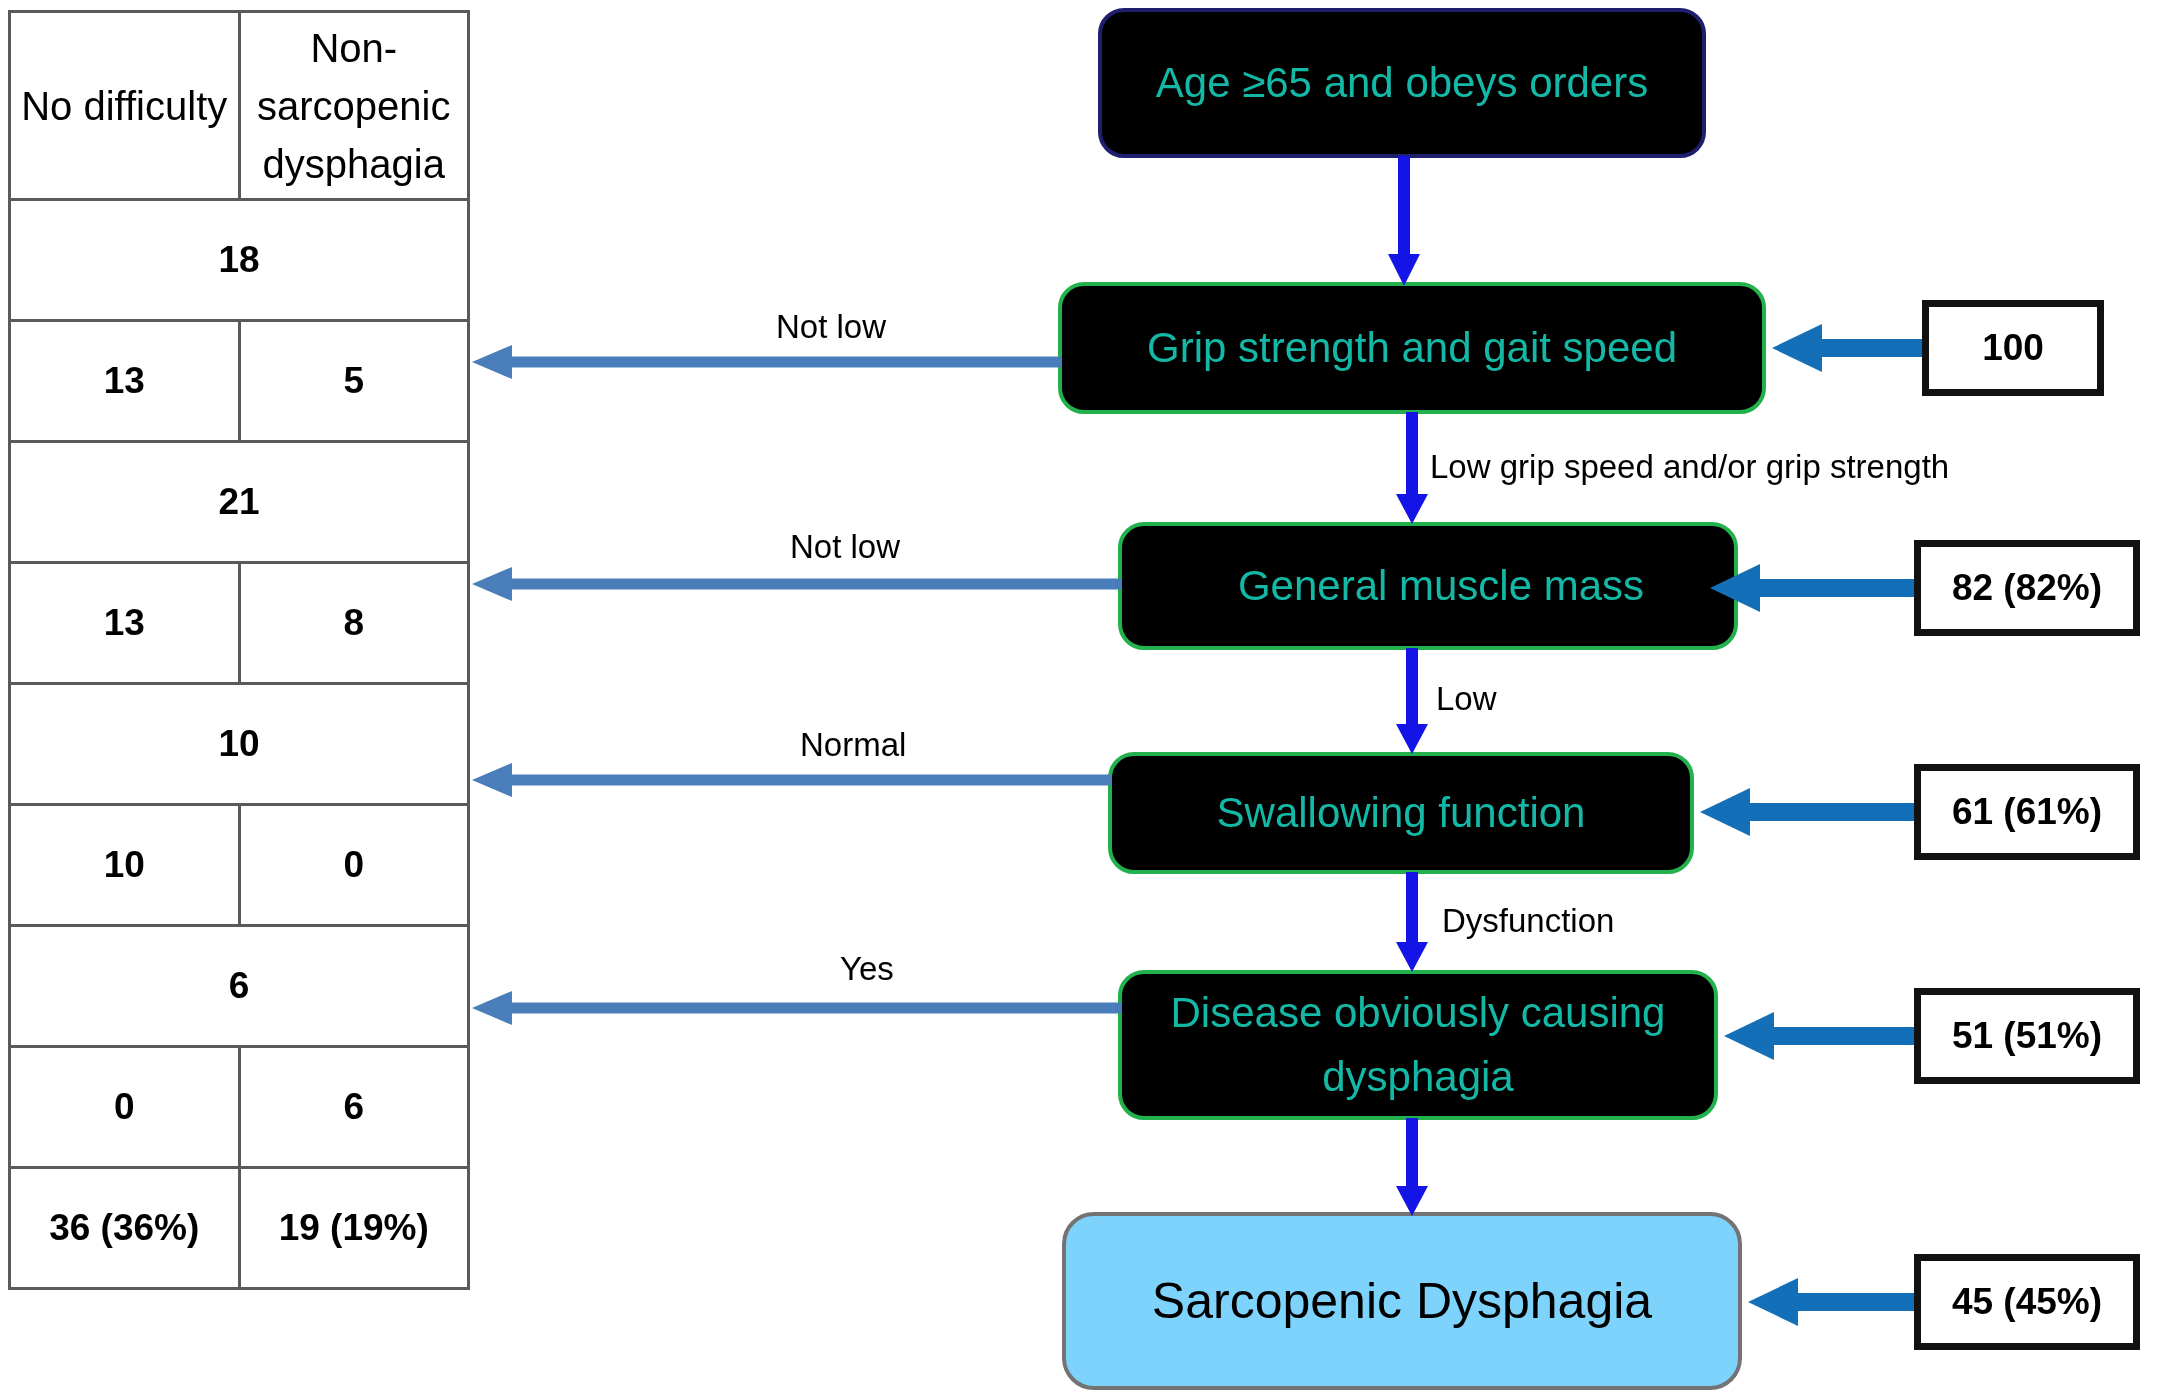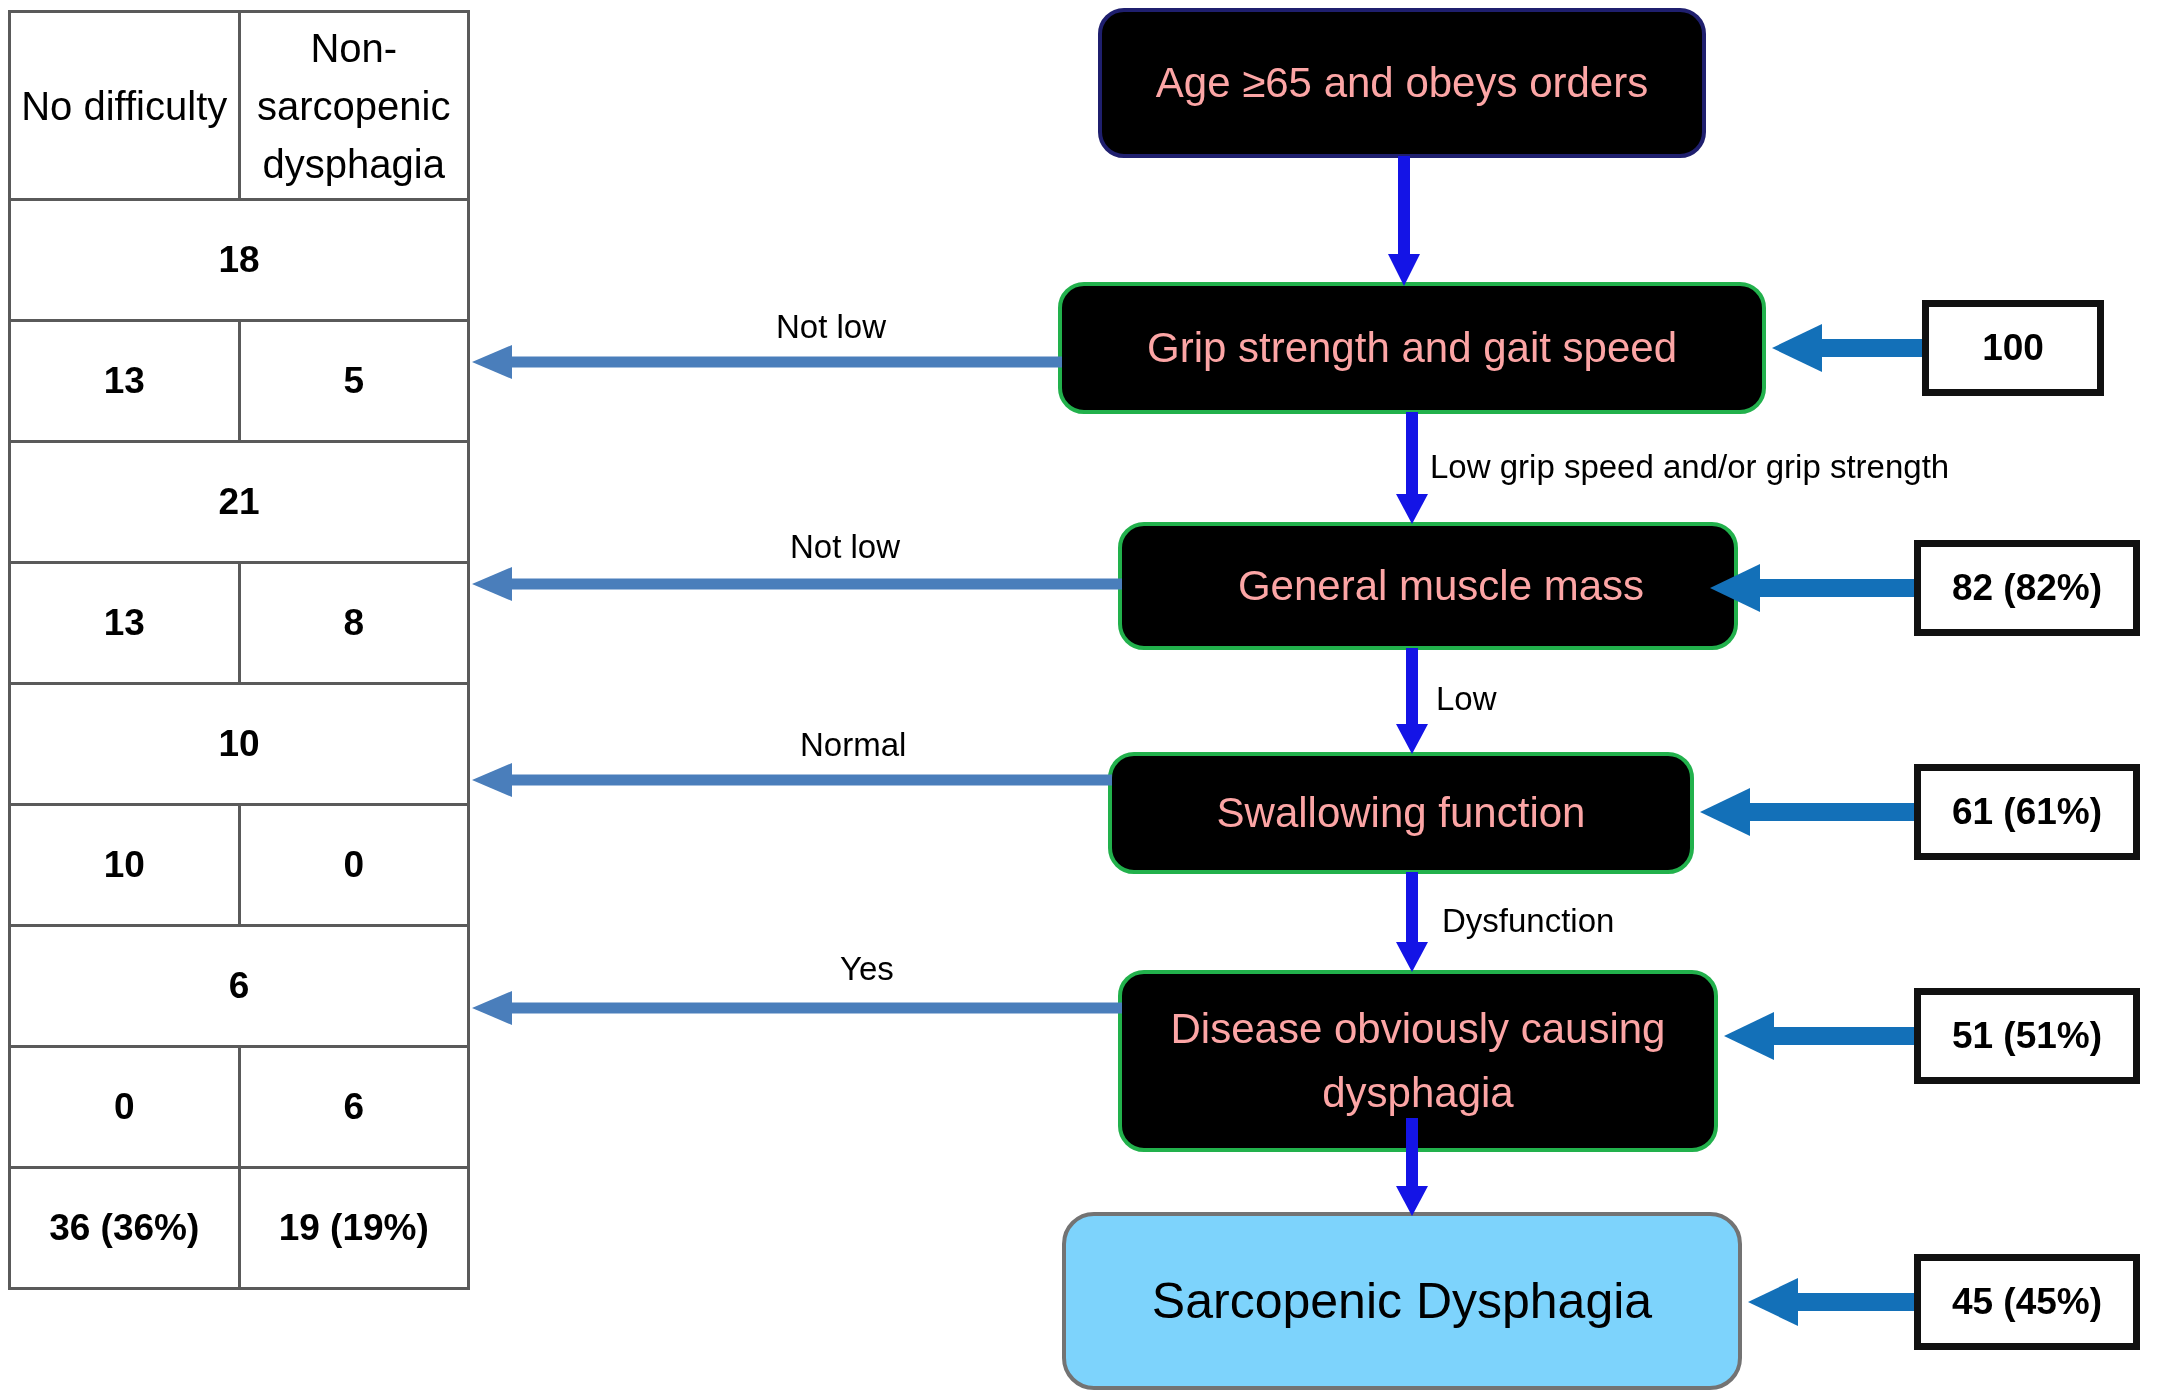--- a/index.html
+++ b/index.html
@@ -31,7 +31,7 @@
     box-sizing:border-box;
     border-radius:26px;
     background:#000000;
-    color:#fca5a5;
+    color:#14b8a6;
     font-family:"Liberation Sans",sans-serif;
     font-weight:400;
     line-height:1.52;

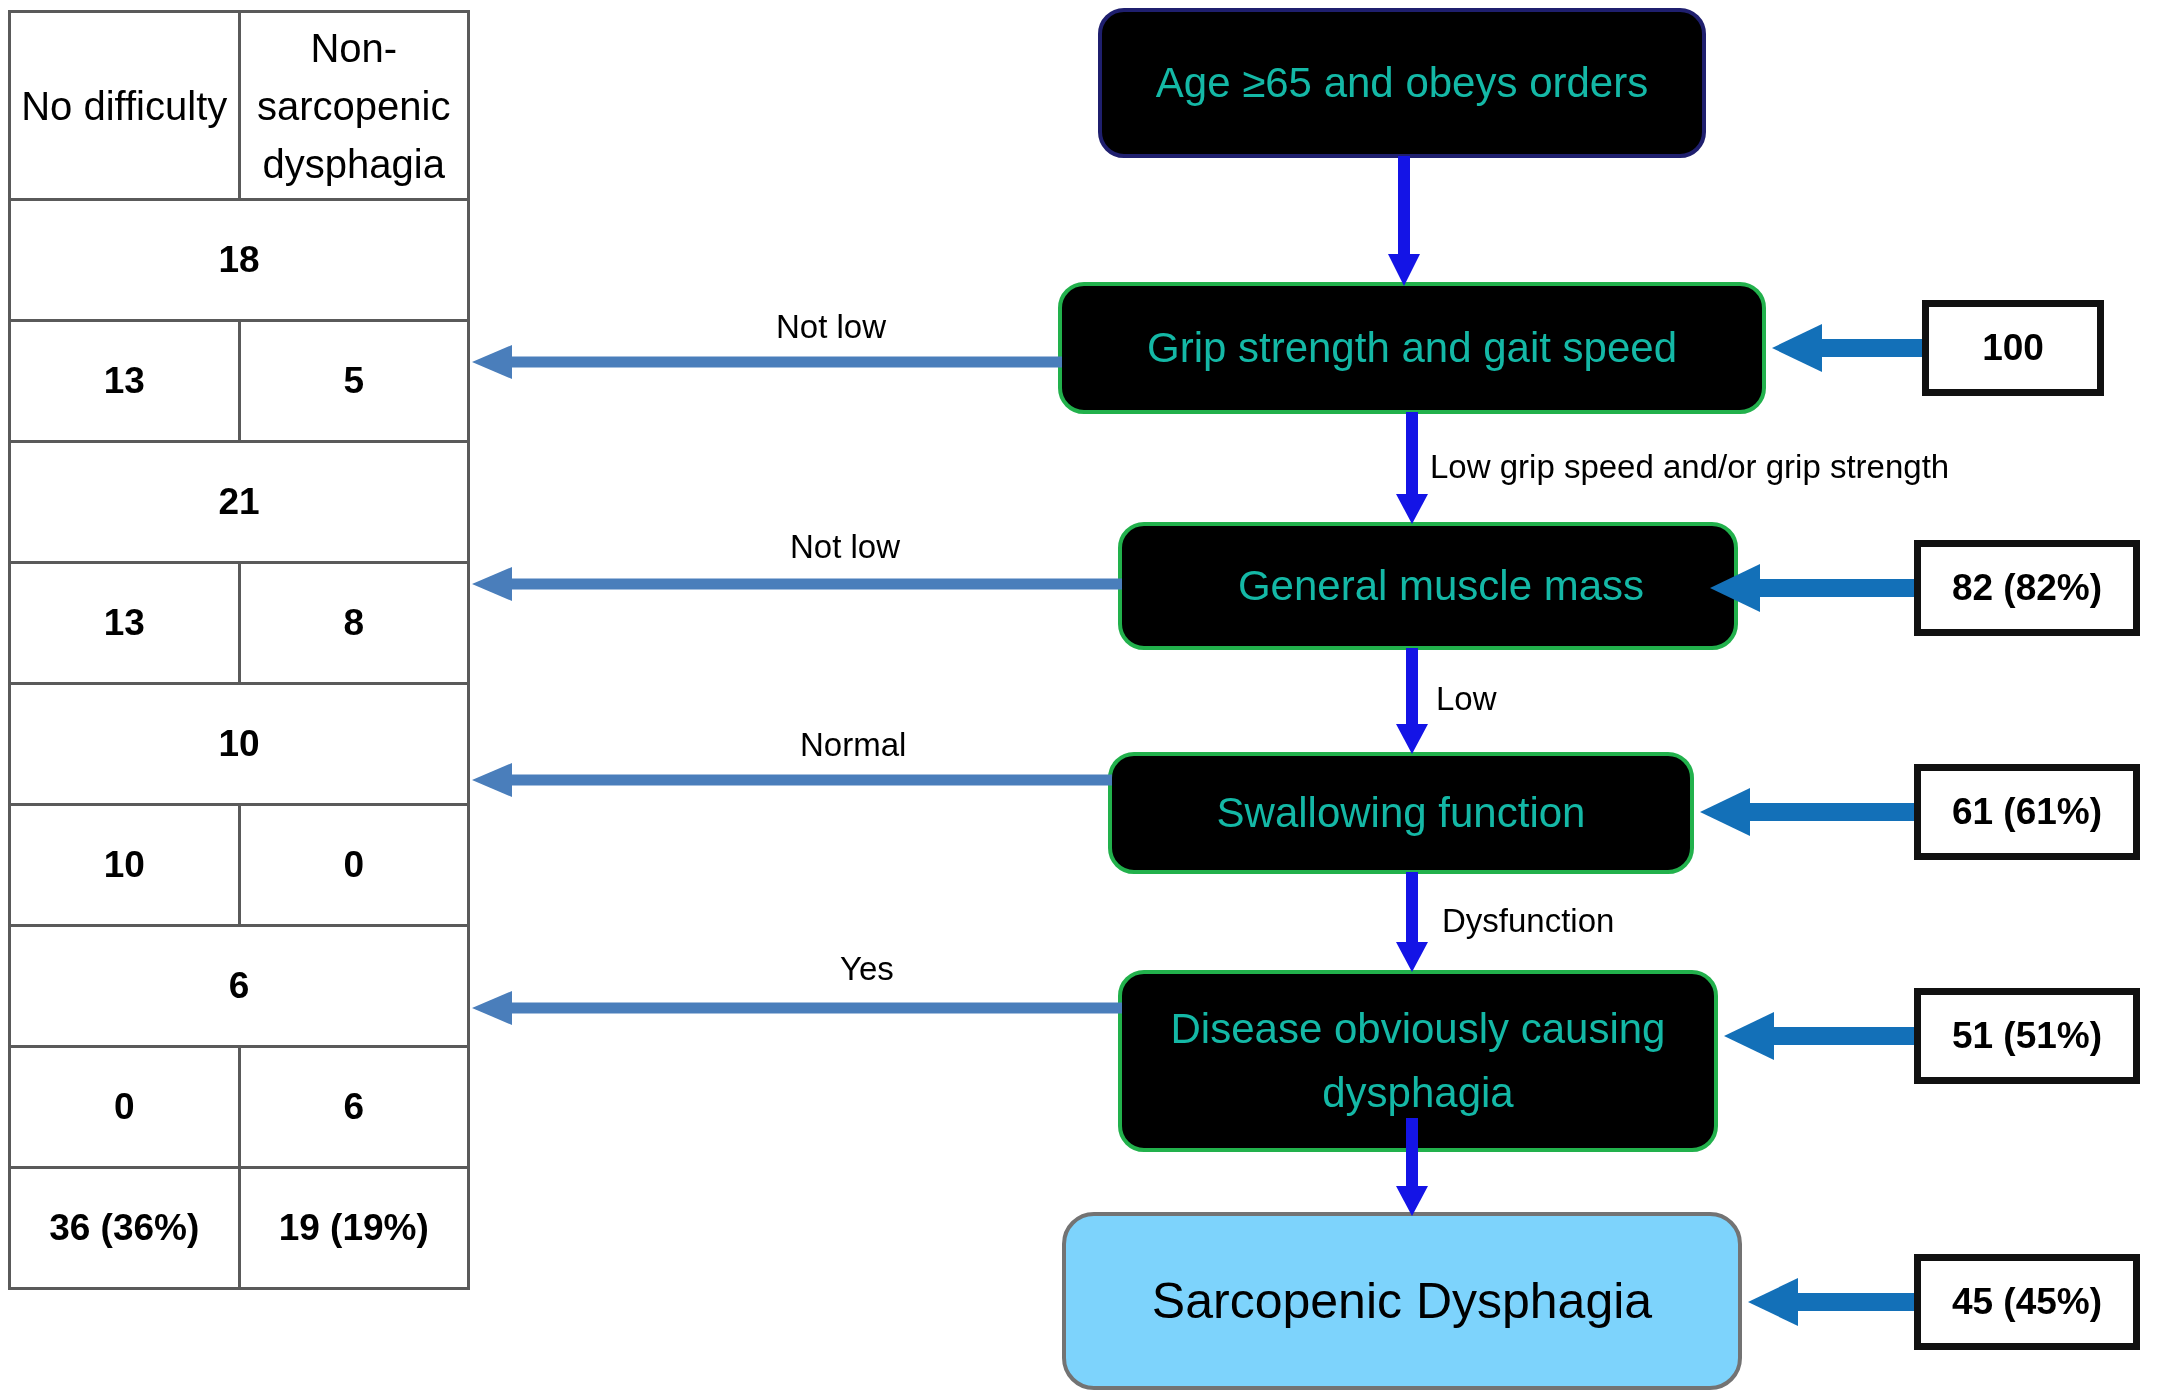--- a/index.html
+++ b/index.html
@@ -124,7 +124,7 @@
 
   <div class="fbox green" style="left:1108px;top:752px;width:586px;height:122px;font-size:42px;">Swallowing function</div>
 
-  <div class="fbox green" style="left:1118px;top:970px;width:600px;height:182px;font-size:42px;">Disease obviously causing dysphagia</div>
+  <div class="fbox green" style="left:1118px;top:970px;width:600px;height:150px;font-size:42px;">Disease obviously causing dysphagia</div>
 
   <div class="fbox white" style="left:1062px;top:1212px;width:680px;height:178px;font-size:50px;">Sarcopenic Dysphagia</div>
 

